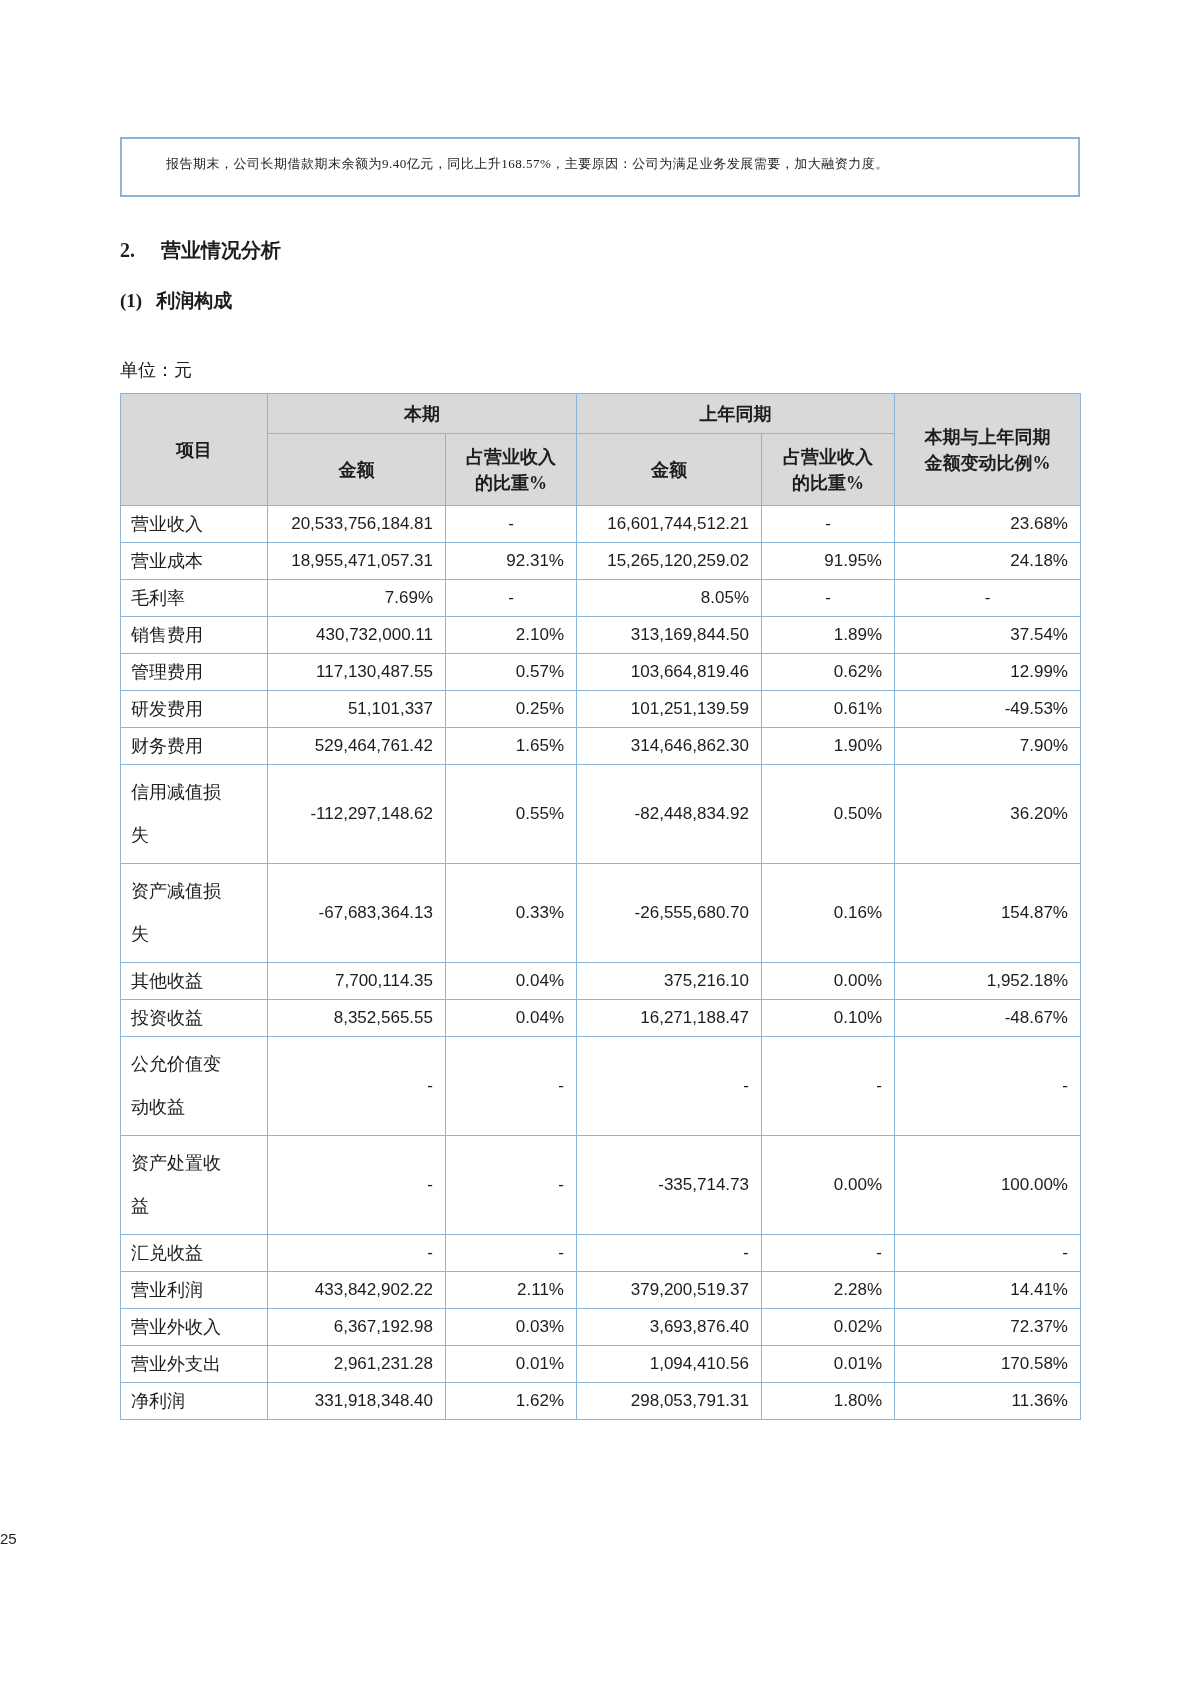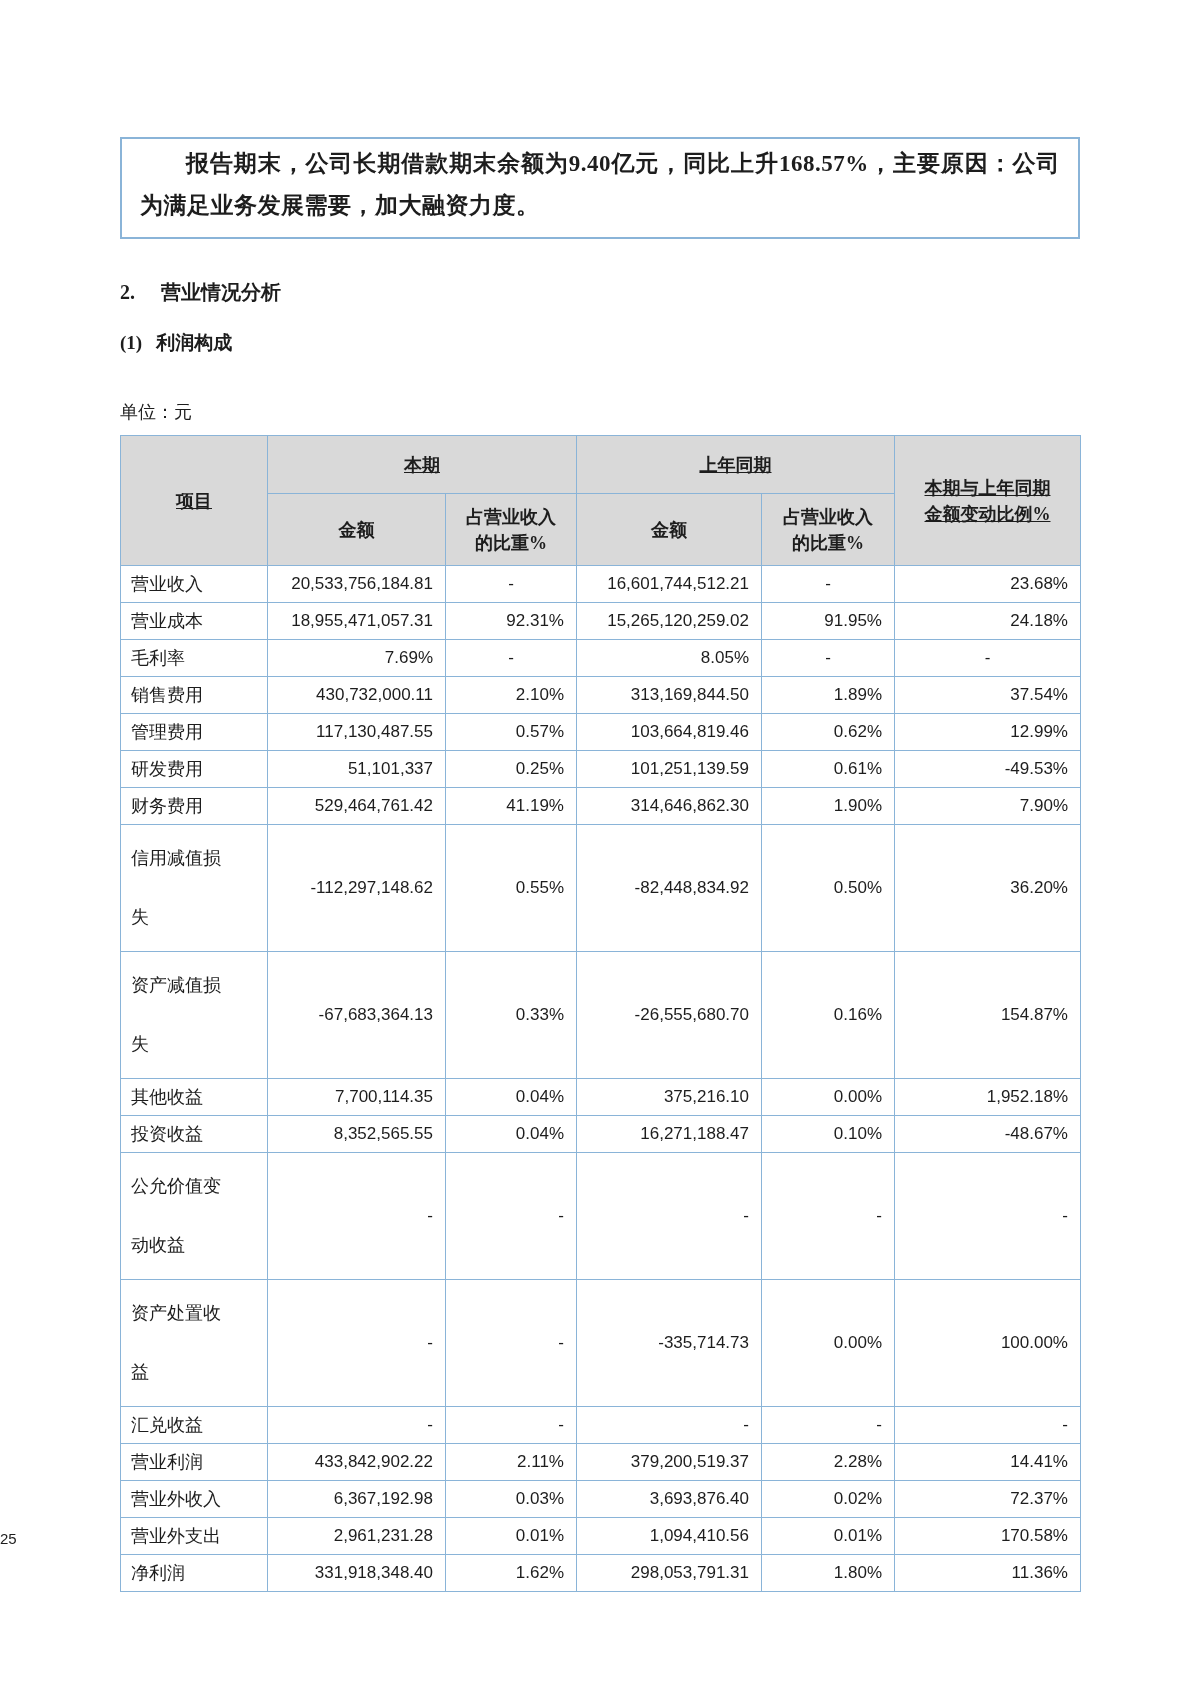--- a/index.html
+++ b/index.html
@@ -32,12 +32,11 @@
     padding:4px 18px 10px 18px;
   }
   .callout p{
-    font-size:23px;
+    font-size:13px;
     line-height:42px;
     text-indent:2em;
     text-align:justify;
     letter-spacing:0.5px;
-    font-weight:bold;
   }
   
   .heading1{

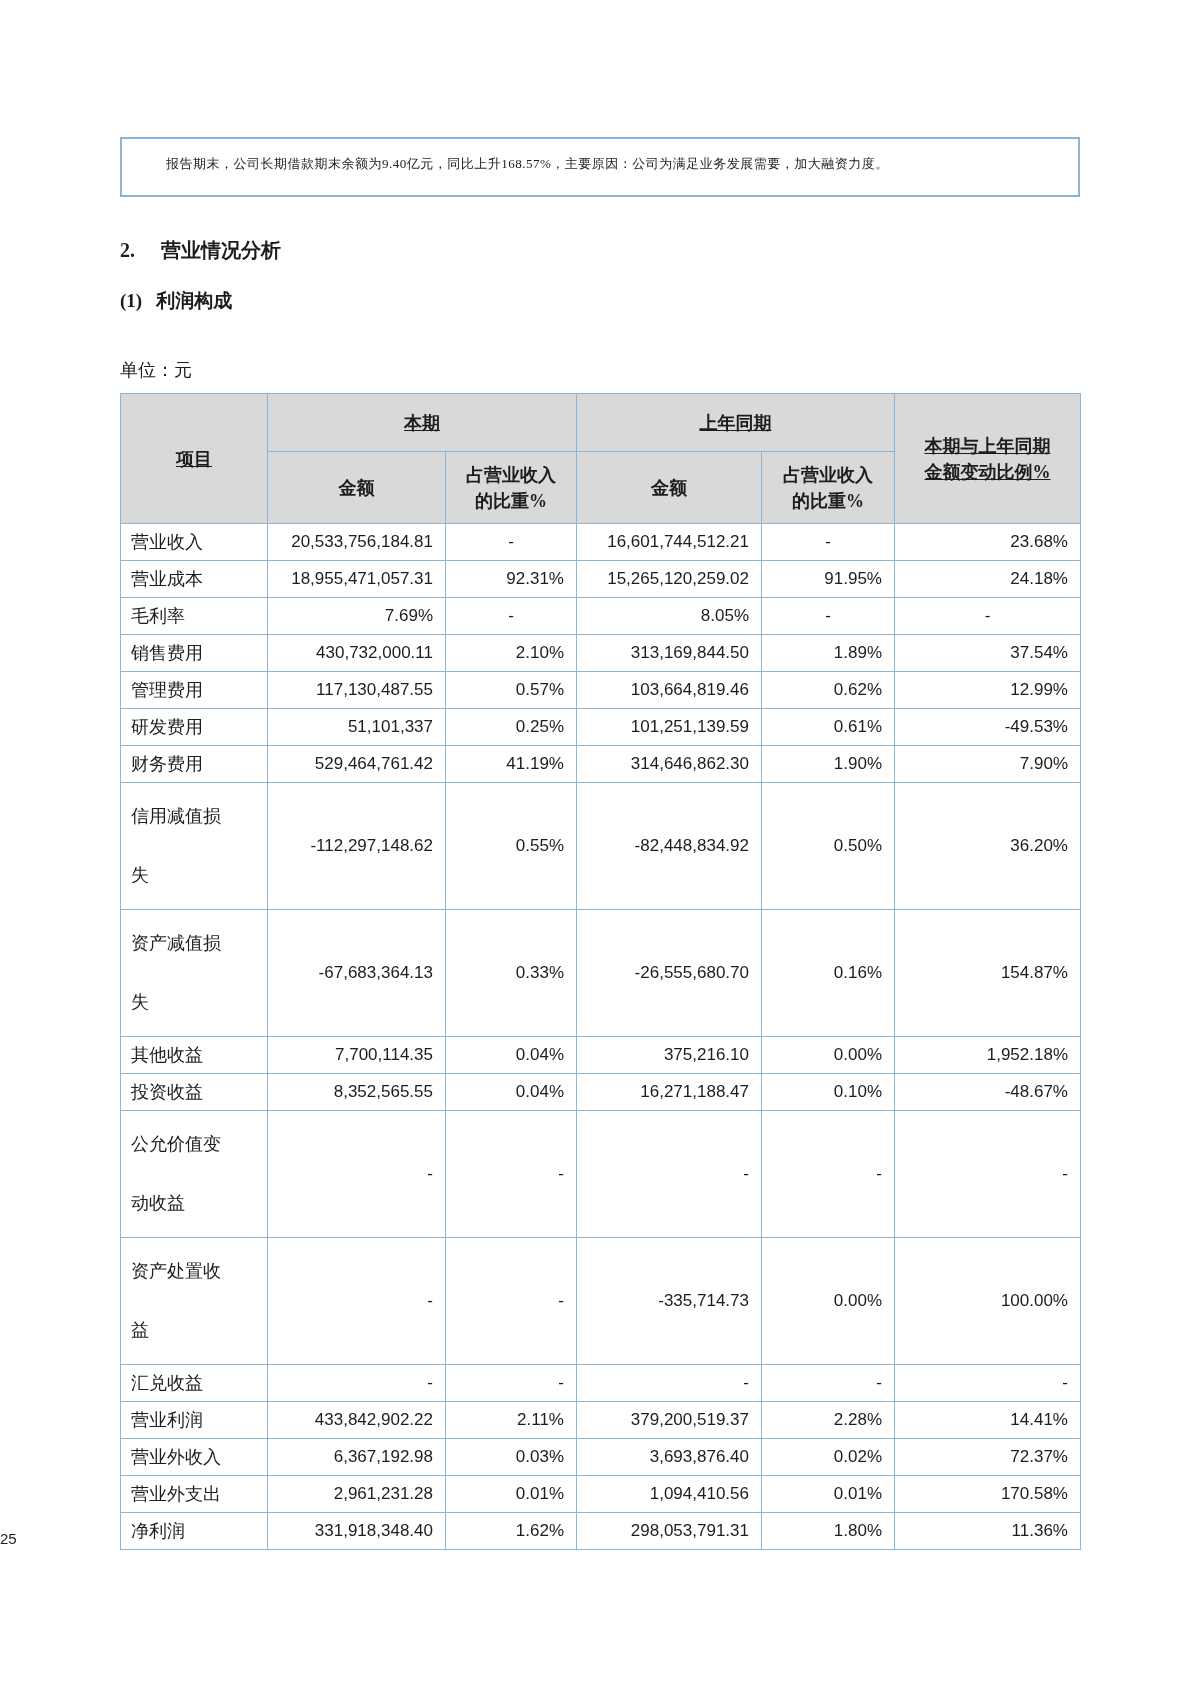--- a/index.html
+++ b/index.html
@@ -89,7 +89,7 @@
     line-height:26px;
     padding:4px 4px;
   }
-  thead tr.h1 th{height:58px;text-decoration:underline;}
+  thead tr.h1 th{height:40px;}
   thead tr.h2 th{height:72px;}
   .wrap{white-space:pre-line;}
   tbody td{

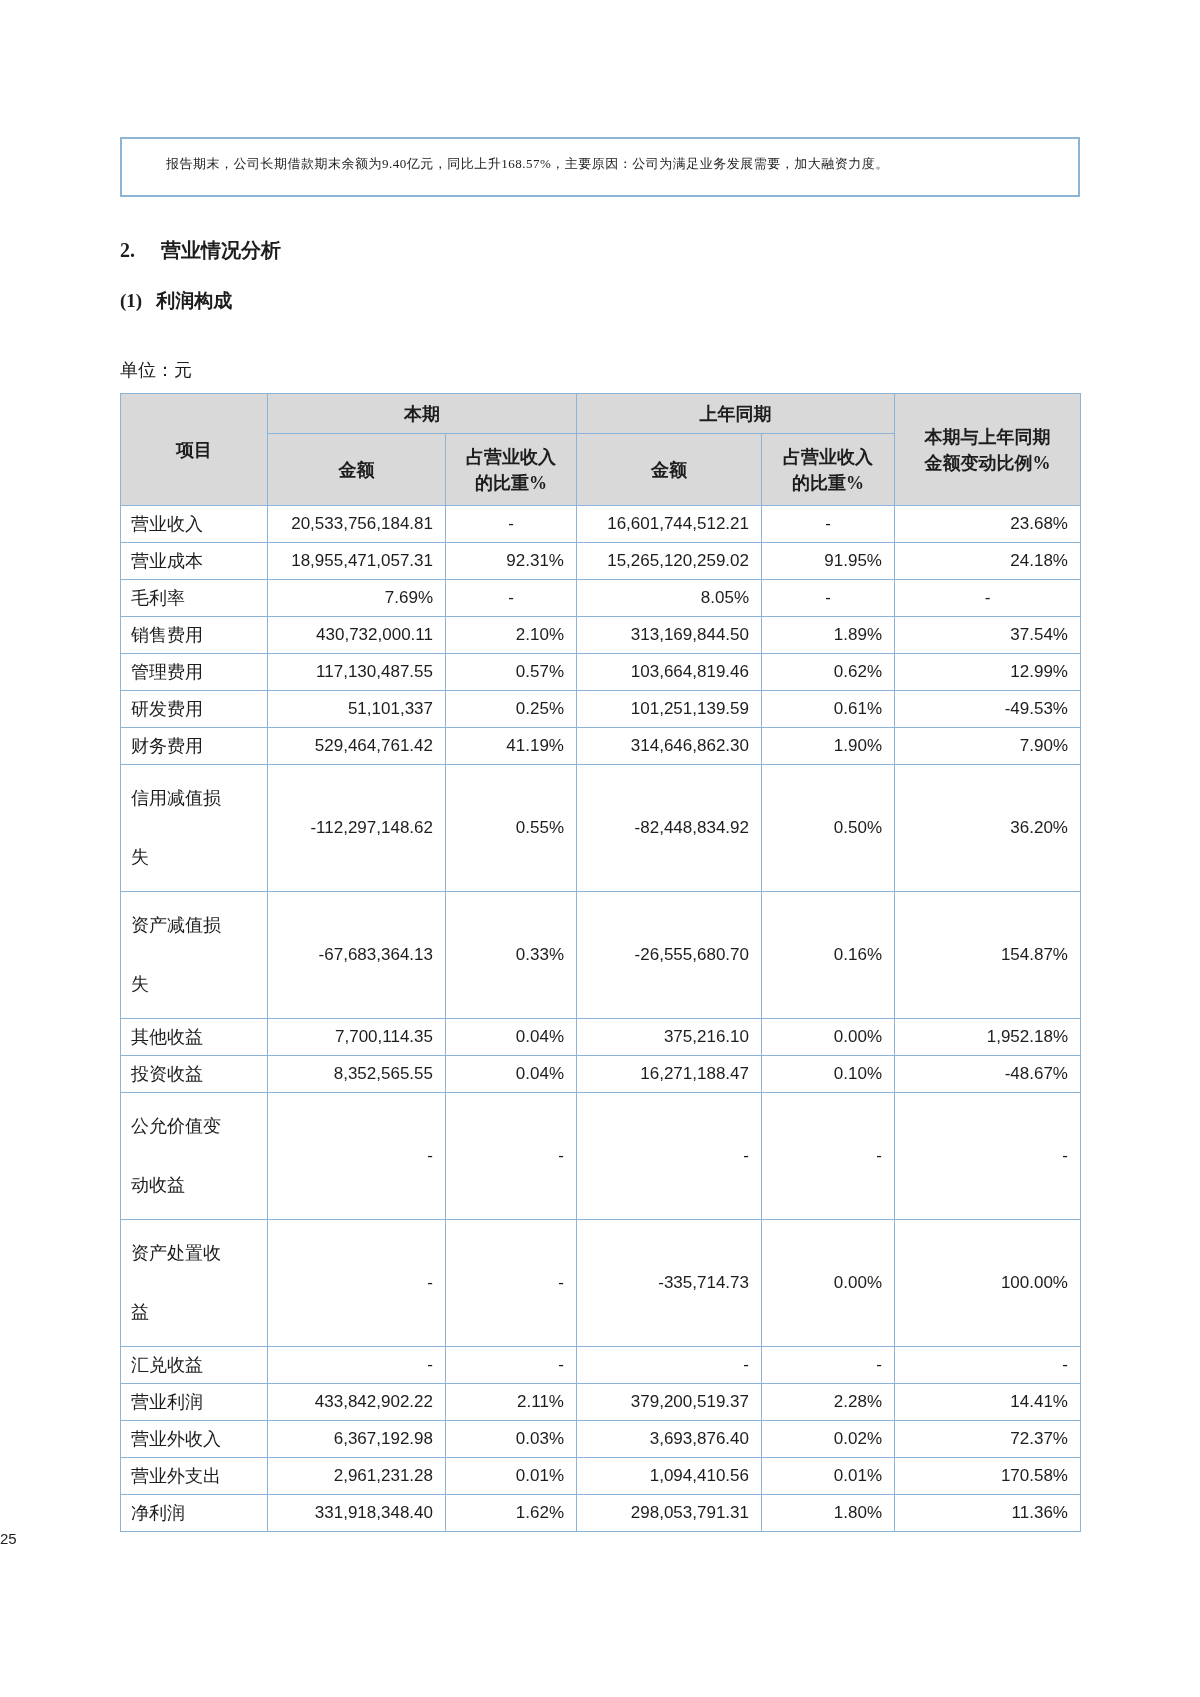--- a/index.html
+++ b/index.html
@@ -224,7 +224,7 @@
           <tr>
             <td class="label">财务费用</td>
             <td class="num">529,464,761.42</td>
-            <td class="num">41.19%</td>
+            <td class="num">1.65%</td>
             <td class="num">314,646,862.30</td>
             <td class="num">1.90%</td>
             <td class="num">7.90%</td>

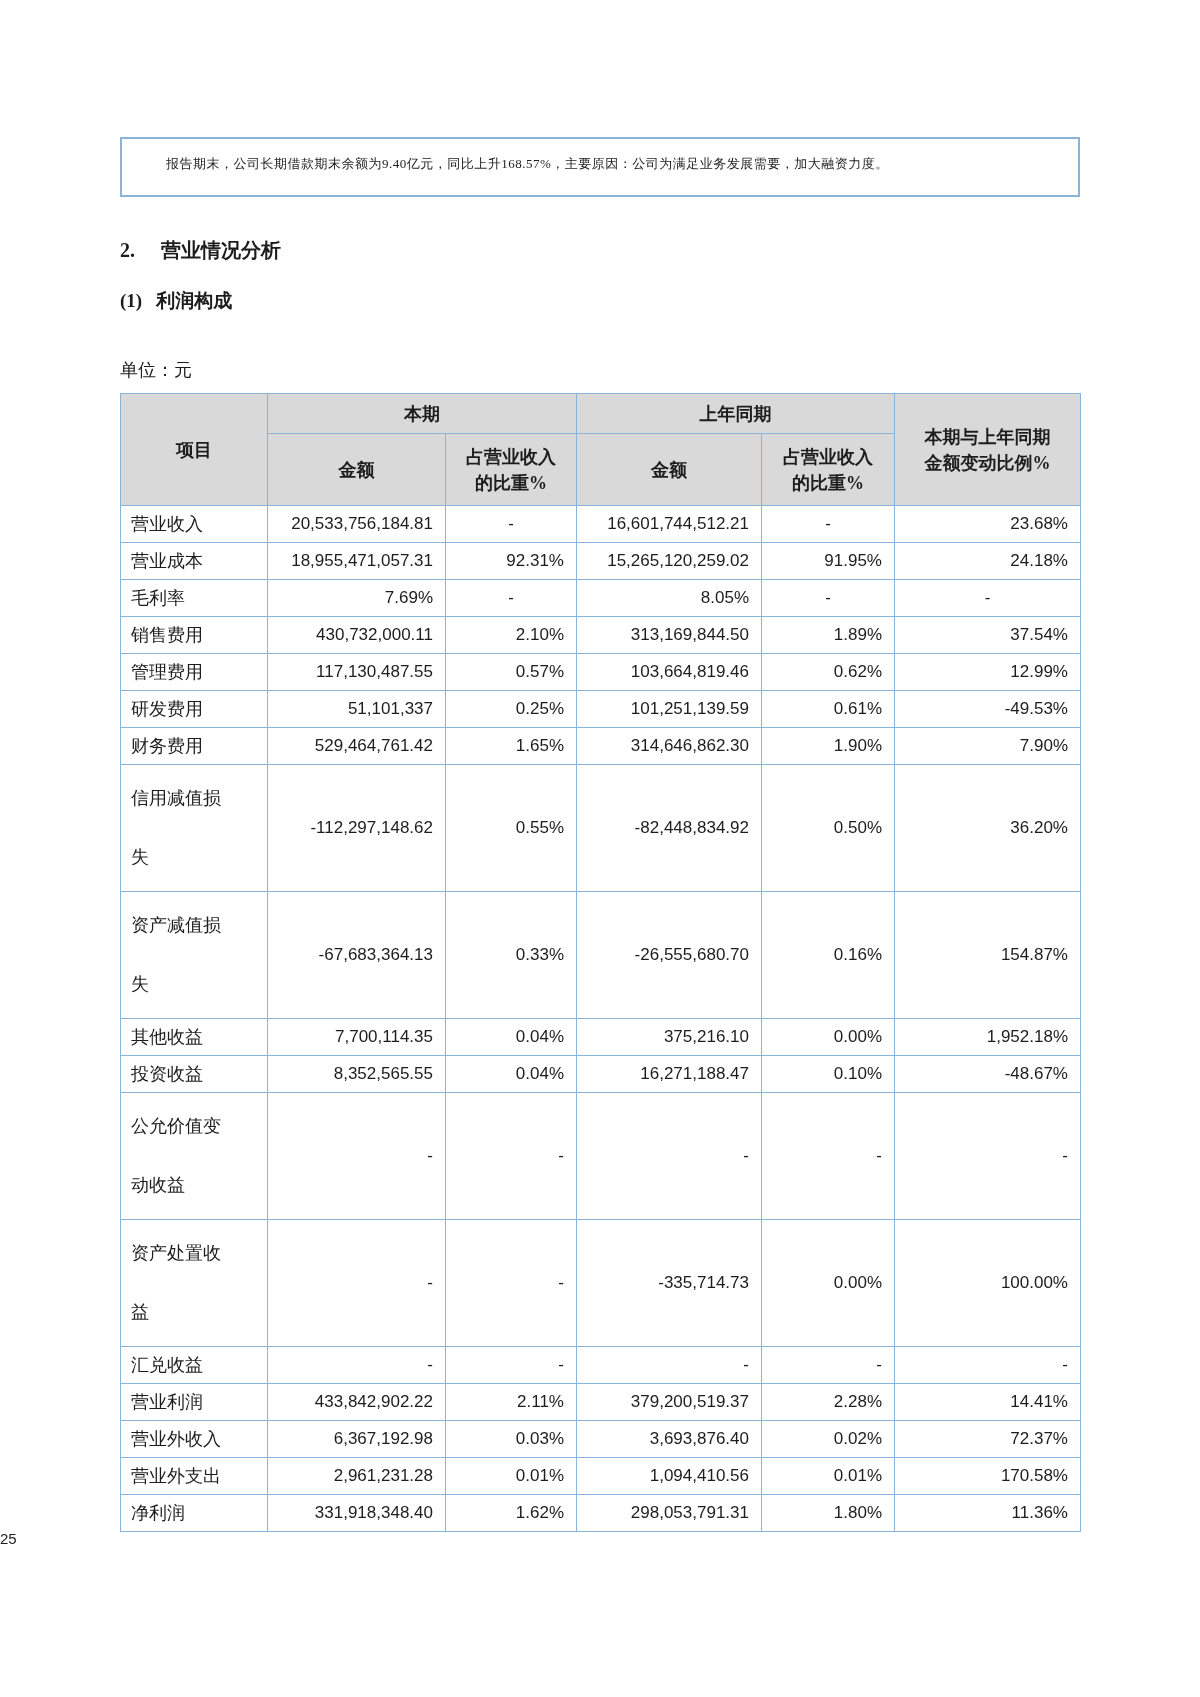--- a/index.html
+++ b/index.html
@@ -107,7 +107,7 @@
     white-space:pre-line;
   }
   tbody tr.tall td{height:99px;}
-  tbody tr.tall td.label{line-height:59px;border-radius:22px;}
+  tbody tr.tall td.label{line-height:43px;border-radius:22px;}
   tbody td.num{
     text-align:right;
     padding-right:12px;

